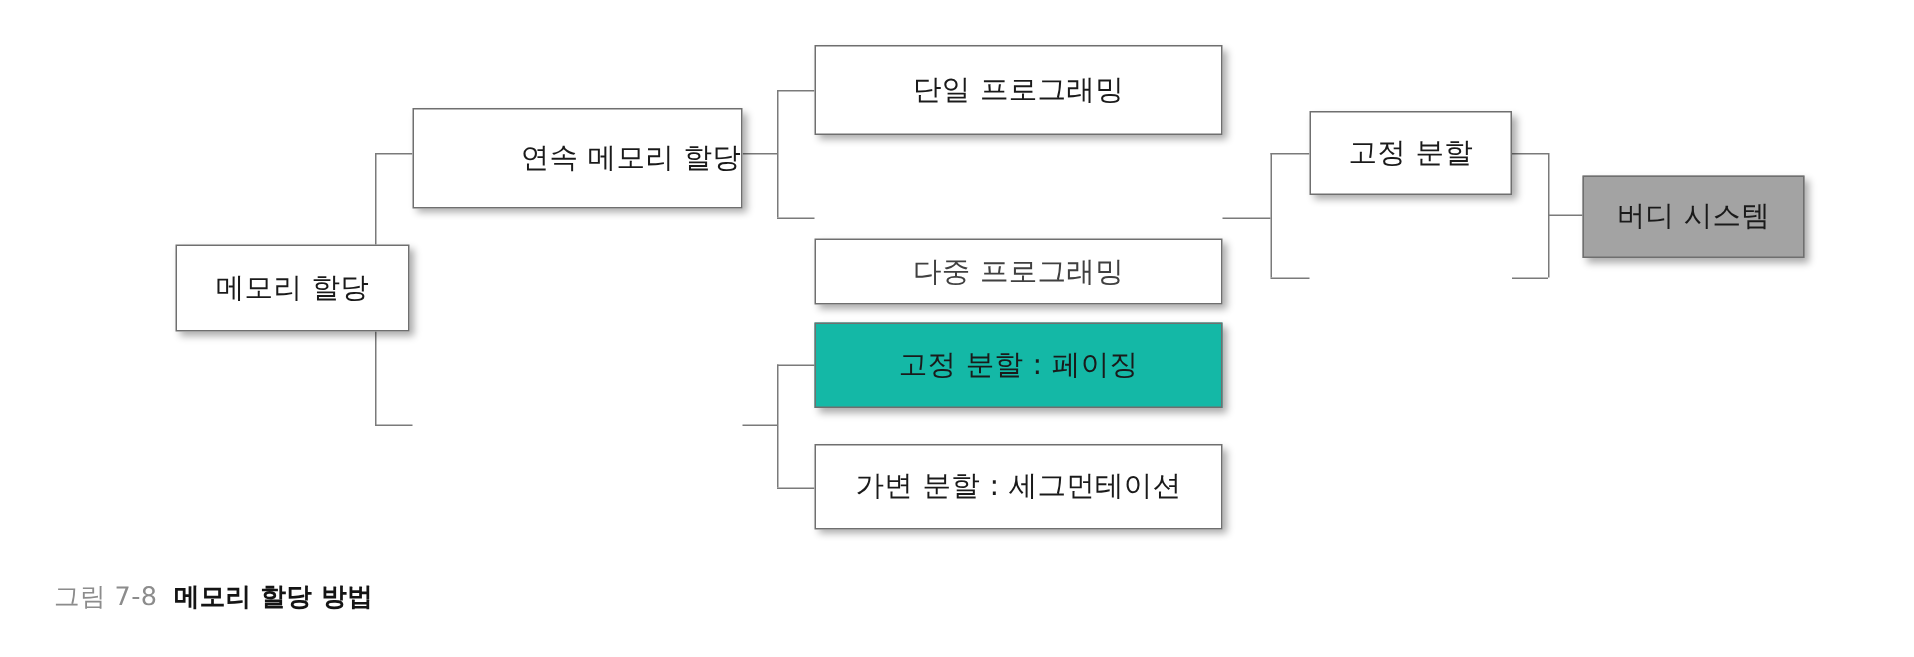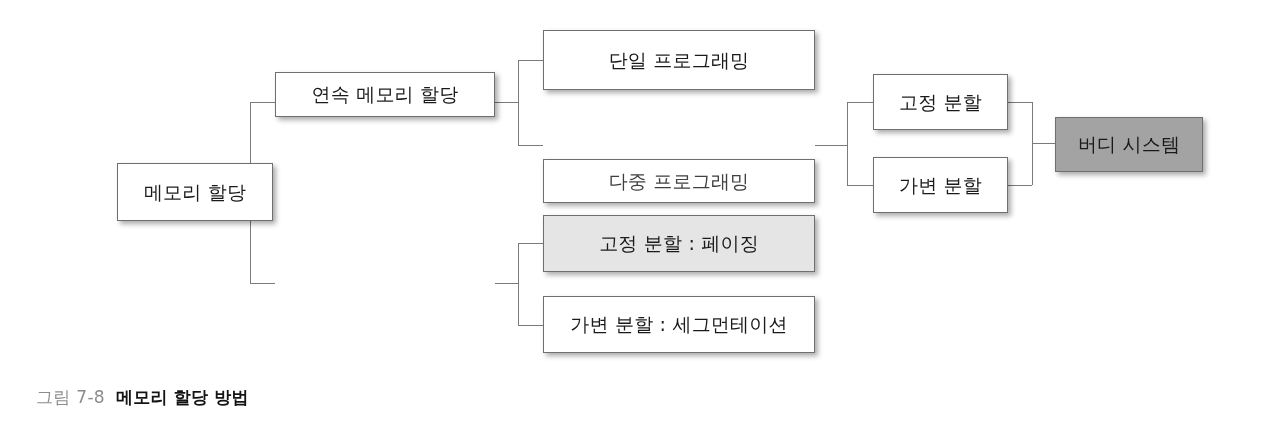--- a/index.html
+++ b/index.html
@@ -103,7 +103,7 @@
       <span>메모리 할당</span>
     </div>
 
-    <div class="node" id="node-contiguous" style="left: 275px; top: 72px; width: 220px; height: 45px; border-color: rgb(111, 111, 111); background: rgb(255, 255, 255); color: rgb(26, 26, 26);">
+    <div class="node" id="node-contiguous" style="left: 275px; top: 72px; width: 220px; height: 67px; border-color: rgb(111, 111, 111); background: rgb(255, 255, 255); color: rgb(26, 26, 26); justify-content: flex-end;">
       <span>연속 메모리 할당</span>
     </div>
 

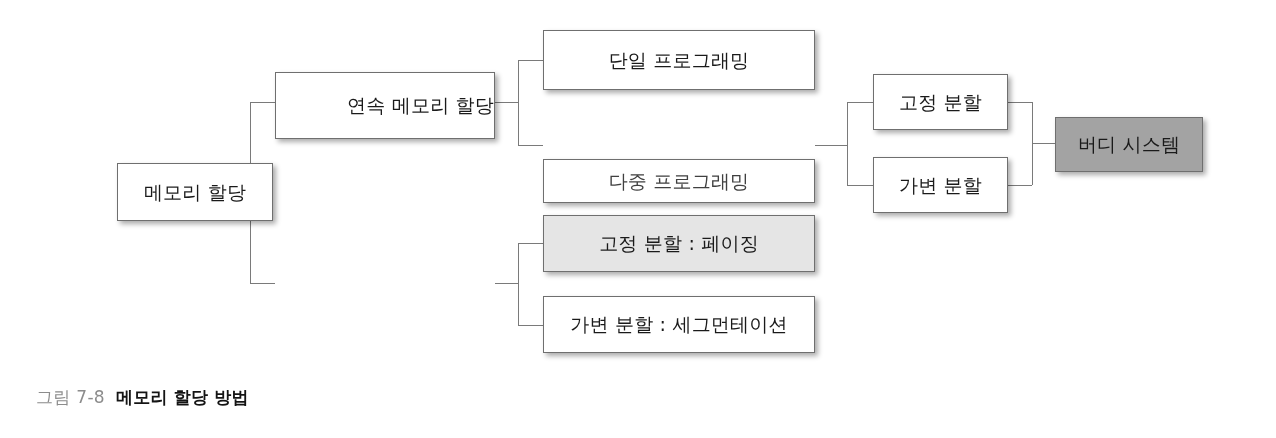--- a/index.html
+++ b/index.html
@@ -128,9 +128,6 @@
       <span>고정 분할</span>
     </div>
 
-    <div class="node" id="node-variable_partition" style="left: 873px; top: 157px; width: 135px; height: 56px; border-color: rgb(111, 111, 111); background: rgb(255, 255, 255); color: rgb(26, 26, 26);">
-      <span>가변 분할</span>
-    </div>
 
     <div class="node" id="node-buddy_system" style="left: 1055px; top: 117px; width: 148px; height: 55px; border-color: rgb(111, 111, 111); background: #a3a3a3; color: rgb(26, 26, 26);">
       <span>버디 시스템</span>

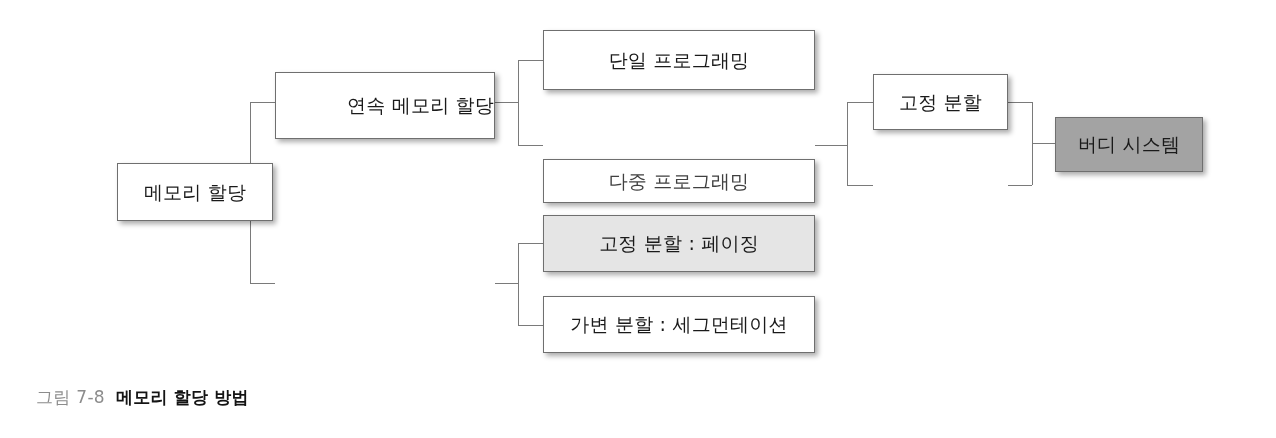--- a/index.html
+++ b/index.html
@@ -116,7 +116,7 @@
       <span>다중 프로그래밍</span>
     </div>
 
-    <div class="node" id="node-paging" style="left: 543px; top: 215px; width: 272px; height: 57px; border-color: rgb(111, 111, 111); background: #e5e5e5; color: rgb(26, 26, 26);">
+    <div class="node" id="node-paging" style="left: 543px; top: 215px; width: 272px; height: 57px; border-color: rgb(111, 111, 111); background: #14b8a6; color: rgb(26, 26, 26);">
       <span>고정 분할 : 페이징</span>
     </div>
 

